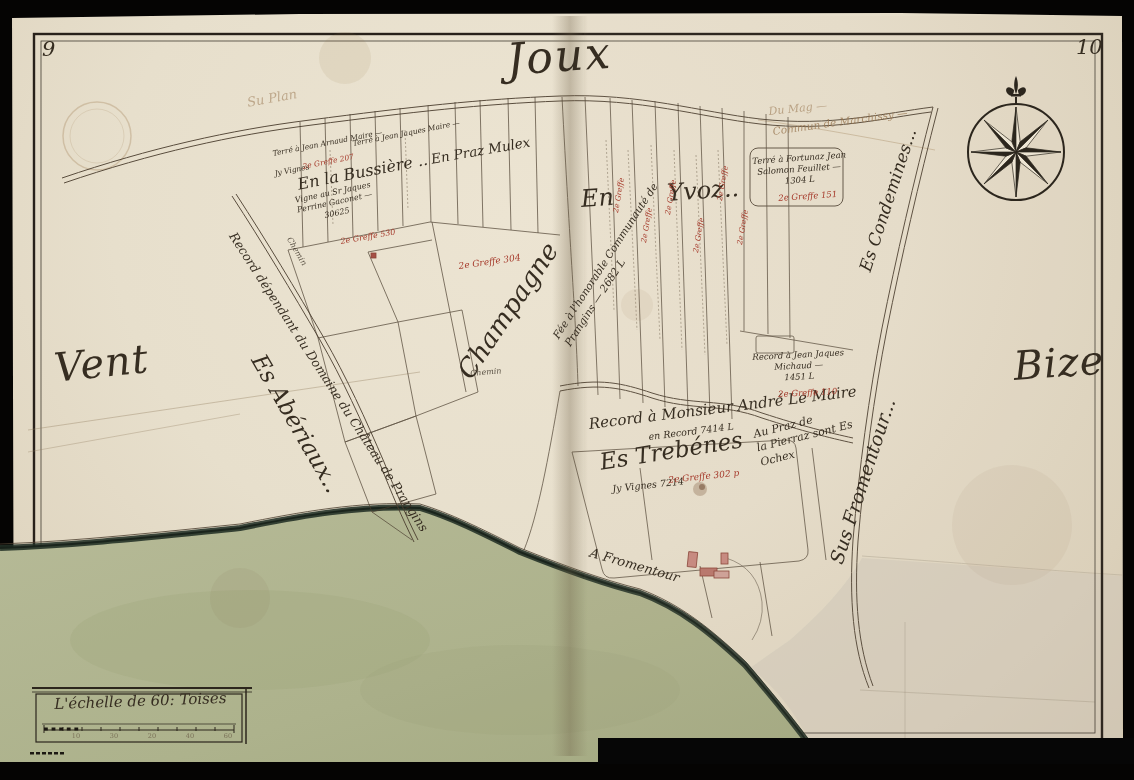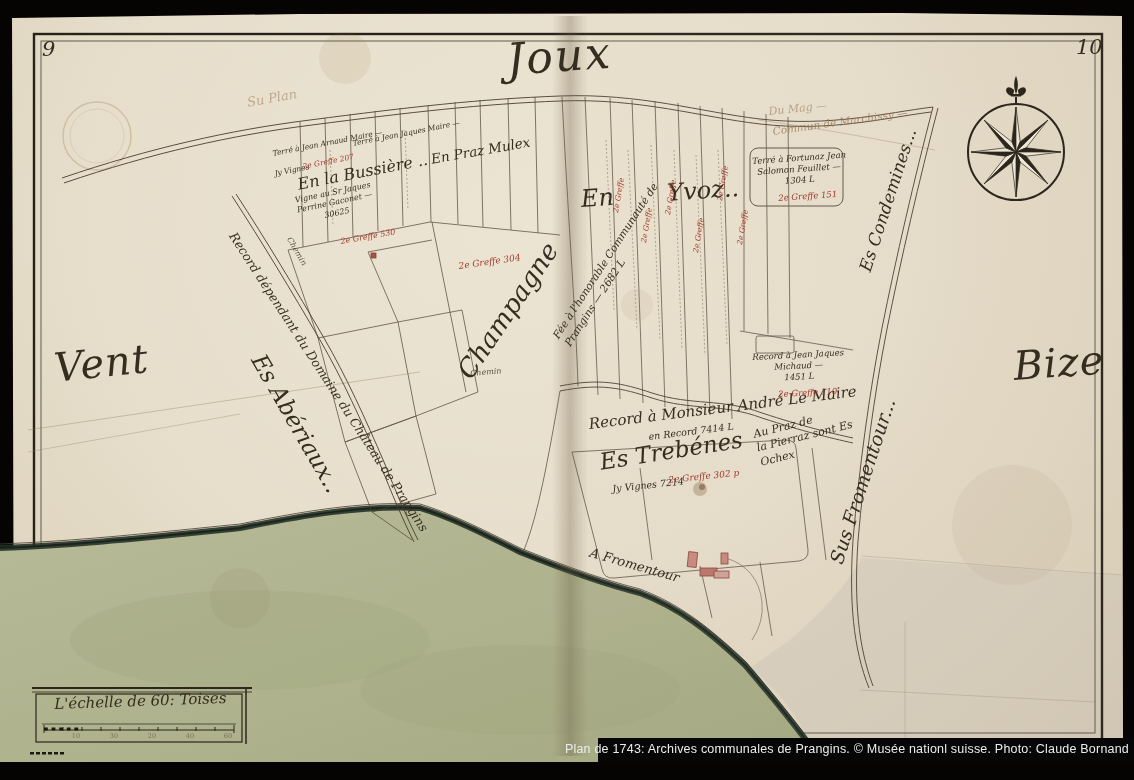--- a/index.html
+++ b/index.html
@@ -298,7 +298,6 @@
   <span class="tick" style="left:220px;top:732px;">60</span>
 
   <div id="caption-bar"></div>
-  <div id="caption">Plan de 1743: Archives communales de Prangins. © Musée nationl suisse. Photo: Claude Bornand</div>
 </div>
 
 </body></html>

